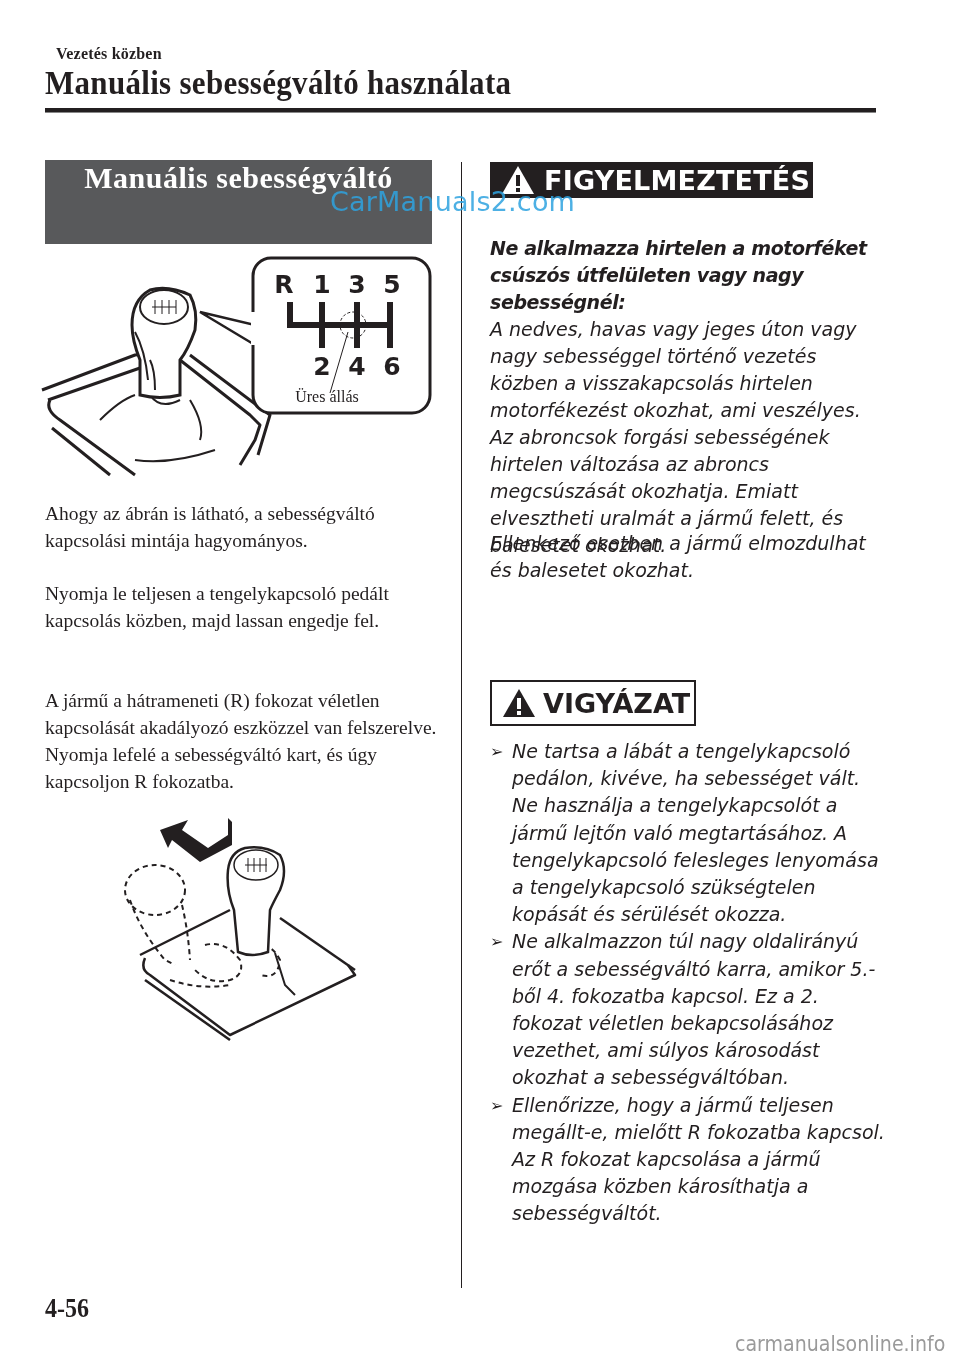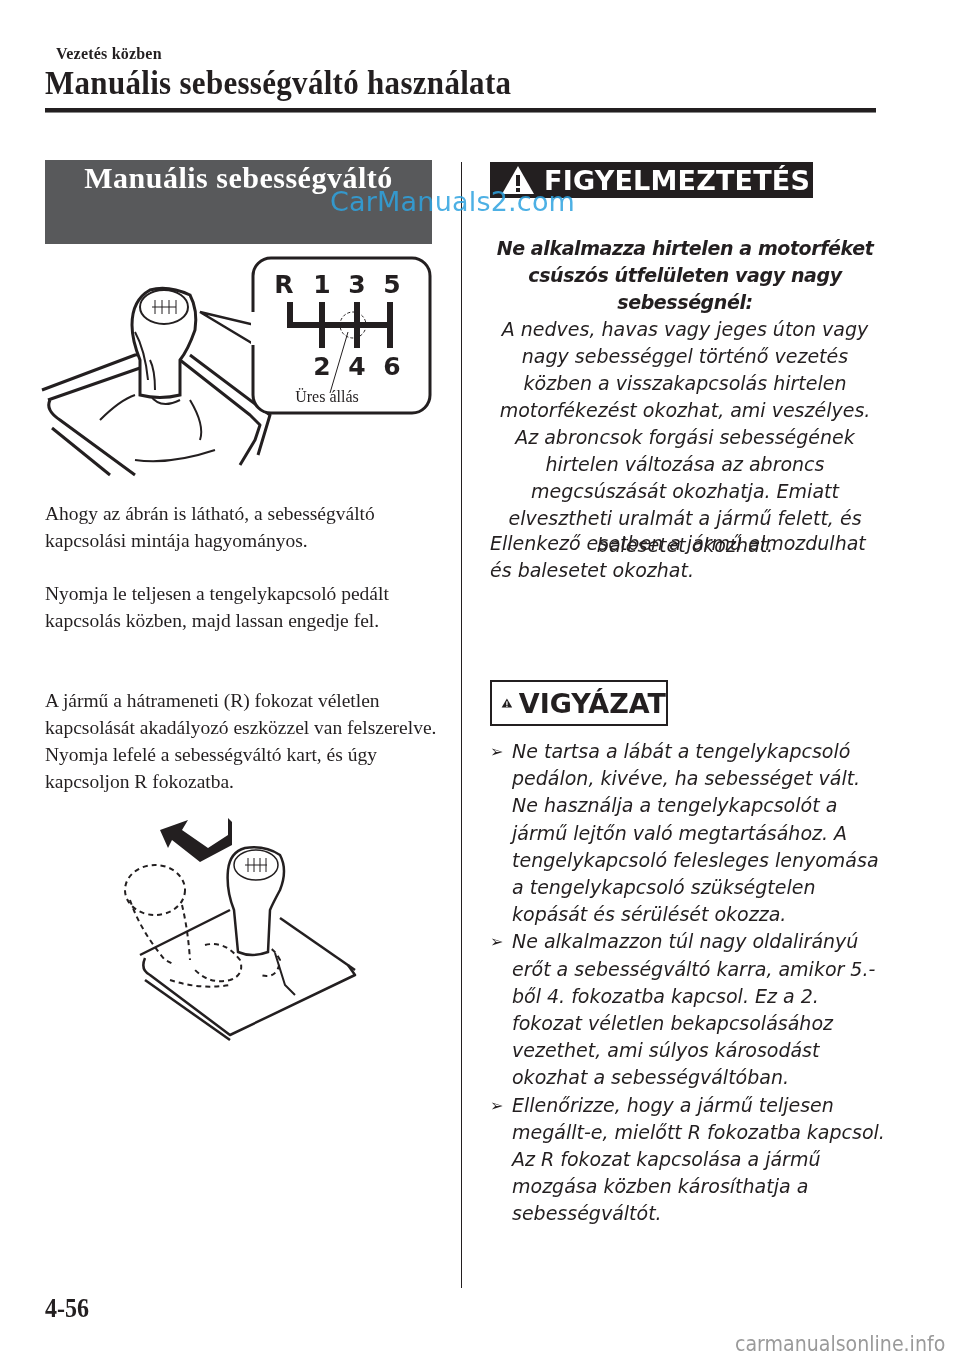--- a/index.html
+++ b/index.html
@@ -151,7 +151,7 @@
   <span class="label sans">FIGYELMEZTETÉS</span>
 </div>
 
-<div class="right-text sans" style="top:235px;text-align:center;">
+<div class="right-text sans" style="top:235px;">
   <span class="b">Ne alkalmazza hirtelen a motorféket csúszós útfelületen vagy nagy sebességnél:</span>
   <span class="i">A nedves, havas vagy jeges úton vagy nagy sebességgel történő vezetés közben a visszakapcsolás hirtelen motorfékezést okozhat, ami veszélyes. Az abroncsok forgási sebességének hirtelen változása az abroncs megcsúszását okozhatja. Emiatt elvesztheti uralmát a jármű felett, és balesetet okozhat.</span>
 </div>

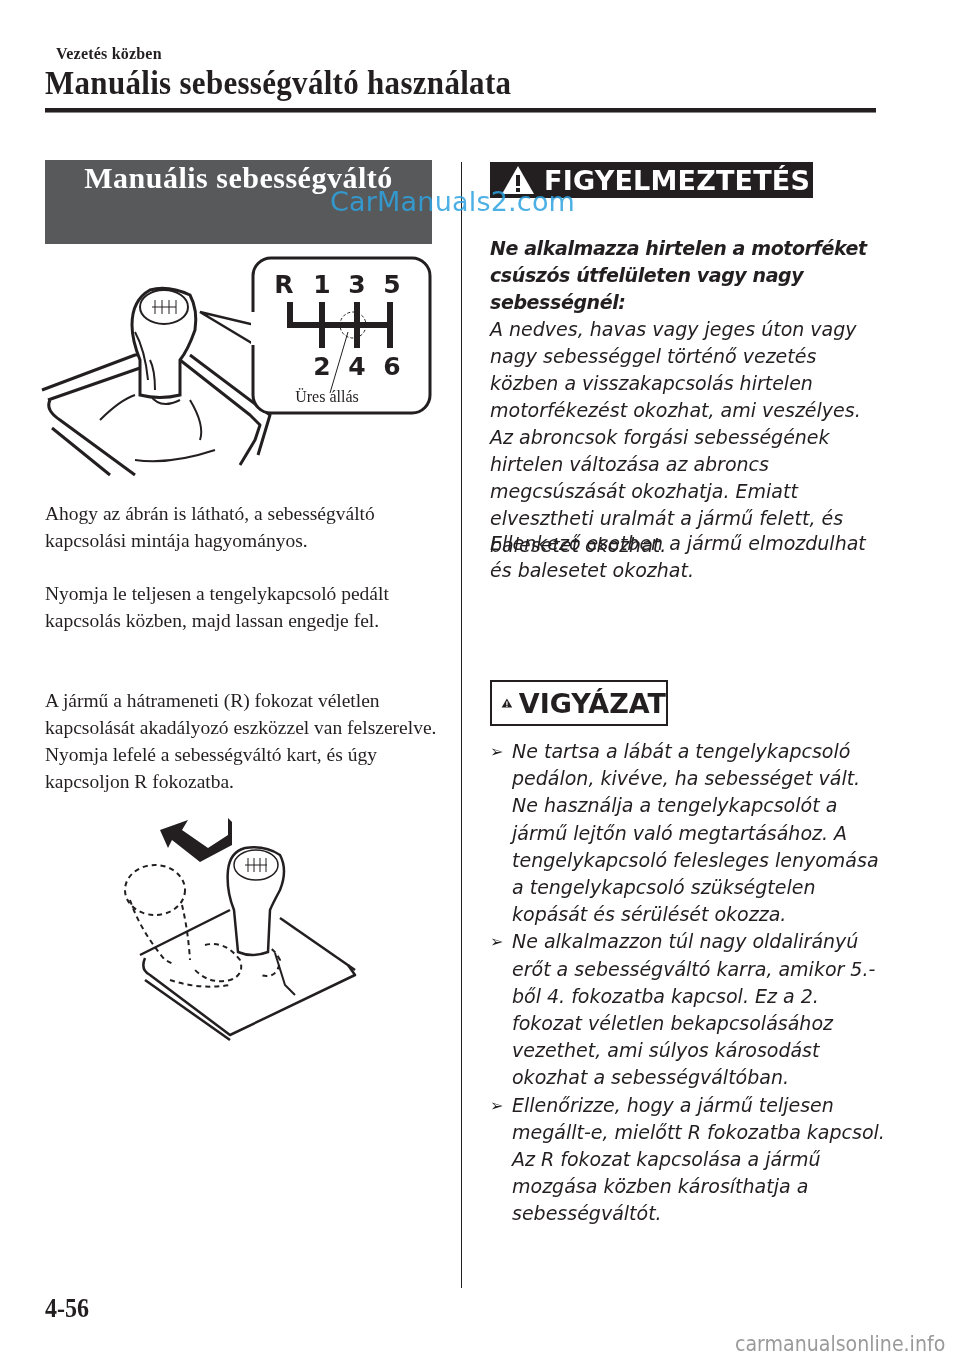--- a/index.html
+++ b/index.html
@@ -28,7 +28,7 @@
   .right-text .b { font-weight: bold; font-style: italic; display: block; letter-spacing: -0.4px; }
   .right-text .i { font-style: italic; display: block; }
 
-  .caution-header { position: absolute; left: 490px; top: 680px; width: 178px; height: 46px; border: 2px solid #231f20; display: flex; align-items: center; box-sizing: border-box; padding-left: 9px; background: #fff; }
+  .caution-header { position: absolute; left: 490px; top: 680px; width: 206px; height: 46px; border: 2px solid #231f20; display: flex; align-items: center; box-sizing: border-box; padding-left: 9px; background: #fff; }
   .caution-header .label { font-size: 27px; font-weight: bold; margin-left: 6px; }
 
   .bullets { position: absolute; left: 490px; top: 738px; width: 395px; margin: 0; padding: 0; list-style: none; font-size: 19px; line-height: 27.2px; font-style: italic; }

